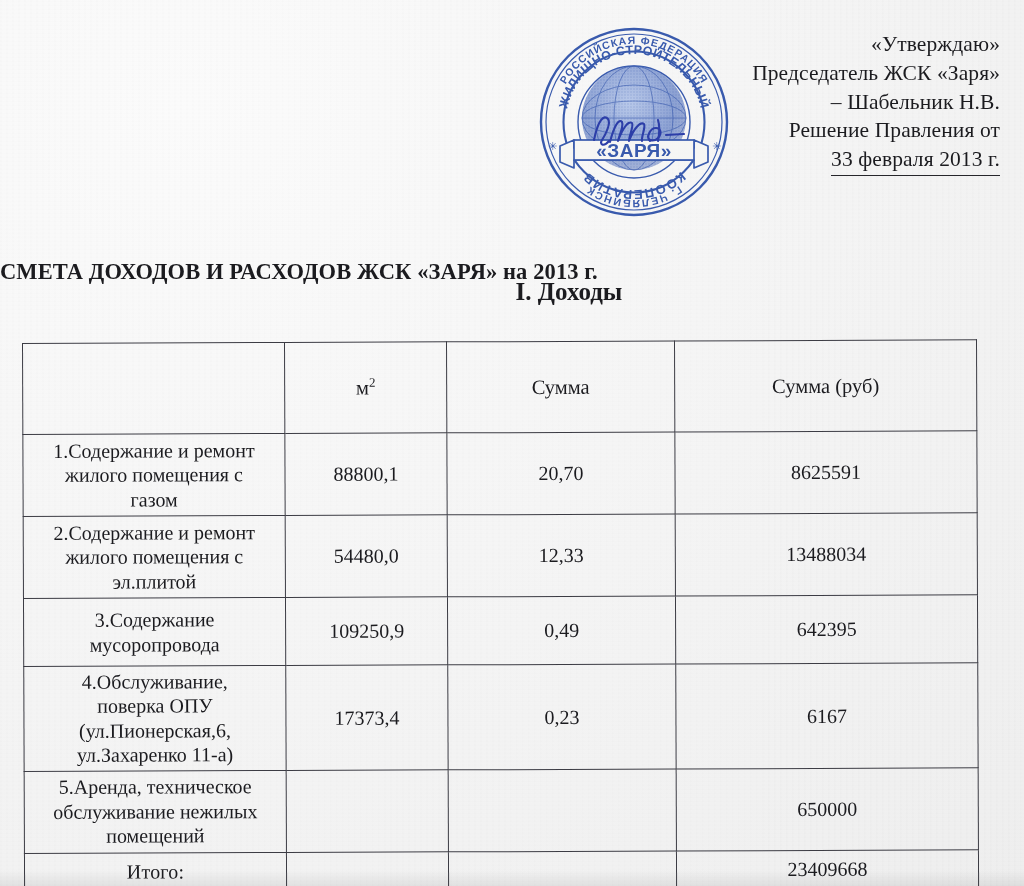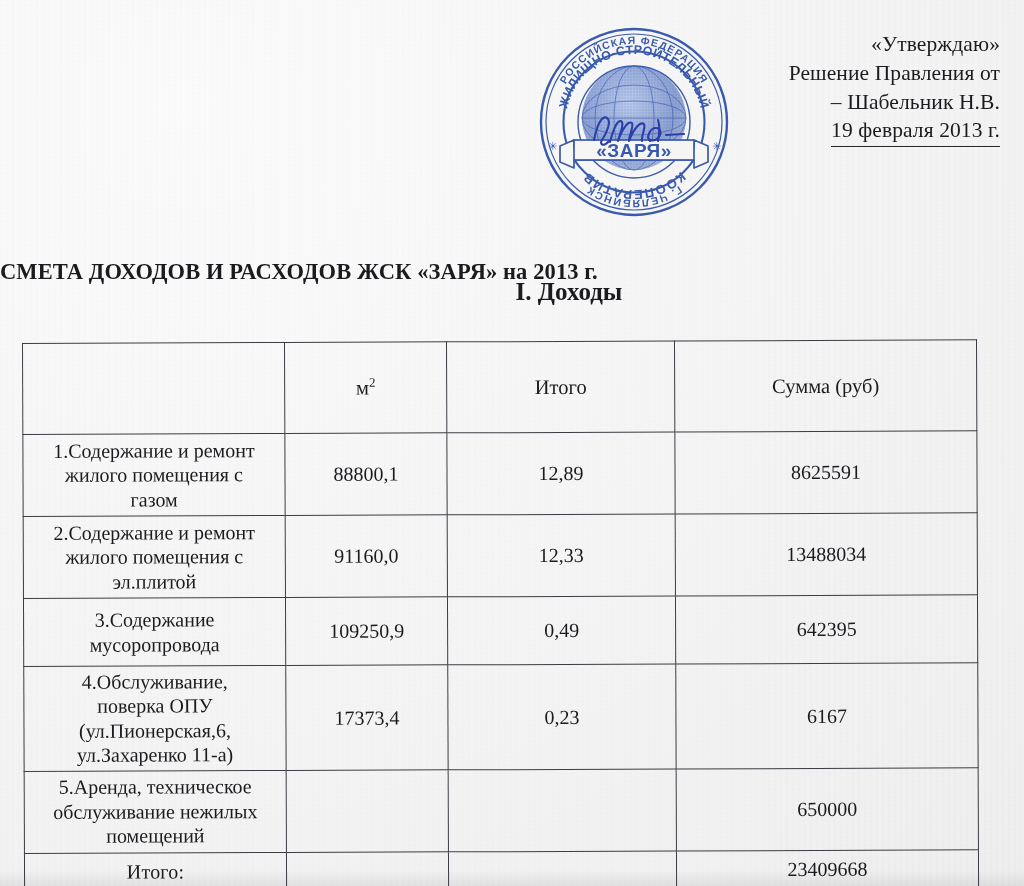--- a/index.html
+++ b/index.html
@@ -216,6 +216,7 @@
     </svg>
 
     <div class="line" data-name="approval-line-1">«Утверждаю»</div>
+    <div class="line" data-name="approval-line-2">Председатель ЖСК «Заря»</div>
     <div class="line" data-name="approval-line-4">Решение Правления от</div>
     <div class="line" data-name="approval-signer">
       <span data-name="signature-dash">–</span>

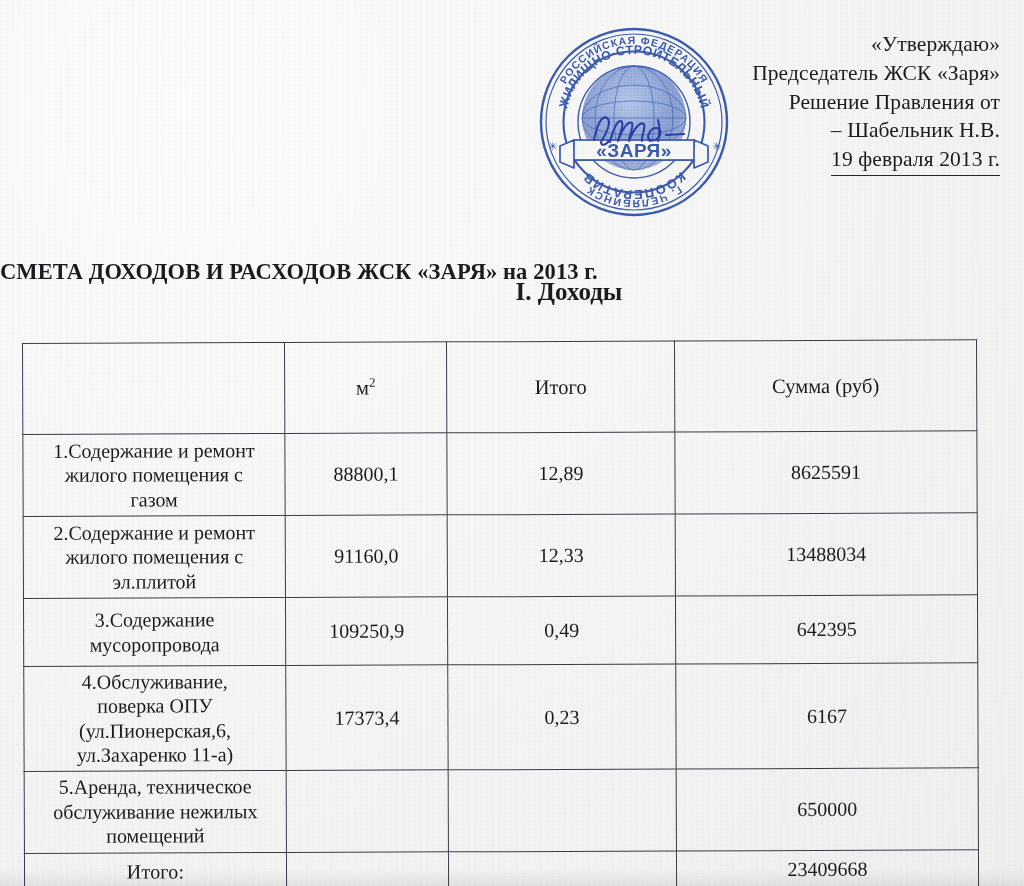--- a/index.html
+++ b/index.html
@@ -217,11 +217,11 @@
 
     <div class="line" data-name="approval-line-1">«Утверждаю»</div>
     <div class="line" data-name="approval-line-2">Председатель ЖСК «Заря»</div>
-    <div class="line" data-name="approval-line-4">Решение Правления от</div>
     <div class="line" data-name="approval-signer">
       <span data-name="signature-dash">–</span>
       <span data-name="signer-name">Шабельник Н.В.</span>
     </div>
+    <div class="line" data-name="approval-line-4">Решение Правления от</div>
     <div class="line" data-name="approval-date-wrap">
       <span class="date-line" data-name="approval-date">19 февраля  2013 г.</span>
     </div>

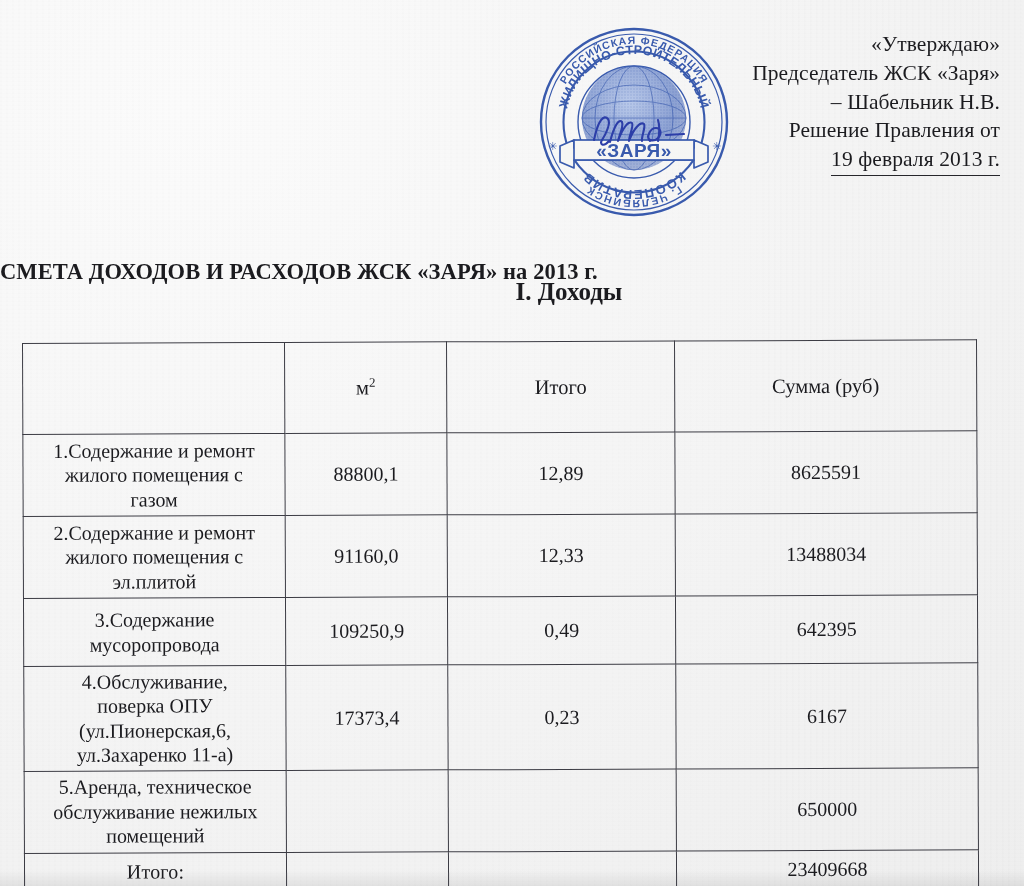--- a/index.html
+++ b/index.html
@@ -223,7 +223,7 @@
     </div>
     <div class="line" data-name="approval-line-4">Решение Правления от</div>
     <div class="line" data-name="approval-date-wrap">
-      <span class="date-line" data-name="approval-date">19 февраля  2013 г.</span>
+      <span class="date-line" data-name="approval-date">33 февраля  2013 г.</span>
     </div>
   </div>
 

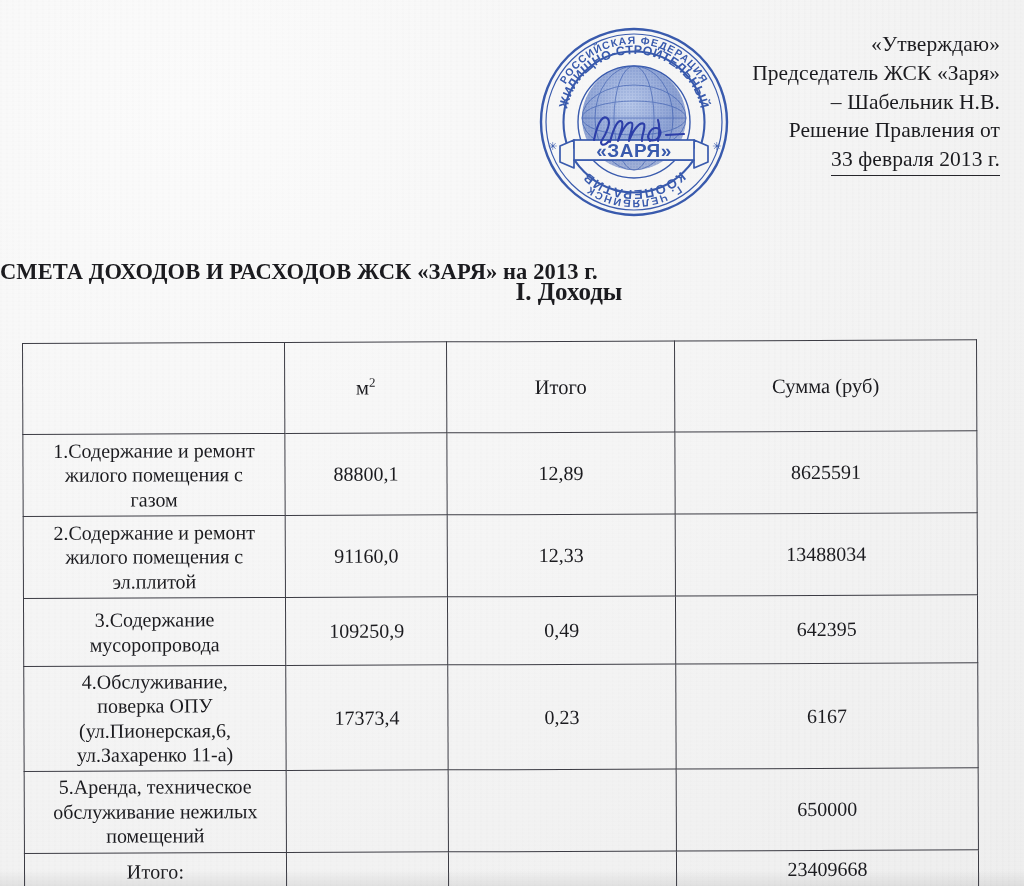--- a/index.html
+++ b/index.html
@@ -245,7 +245,7 @@
           <td data-name="header-area-cell">
             <span data-name="header-area-label">м</span><span class="hdr-sup" data-name="header-area-exponent">2</span>
           </td>
-          <td data-name="header-rate-cell">Итого</td>
+          <td data-name="header-rate-cell">Сумма</td>
           <td data-name="header-sum-cell">Сумма (руб)</td>
         </tr>
 

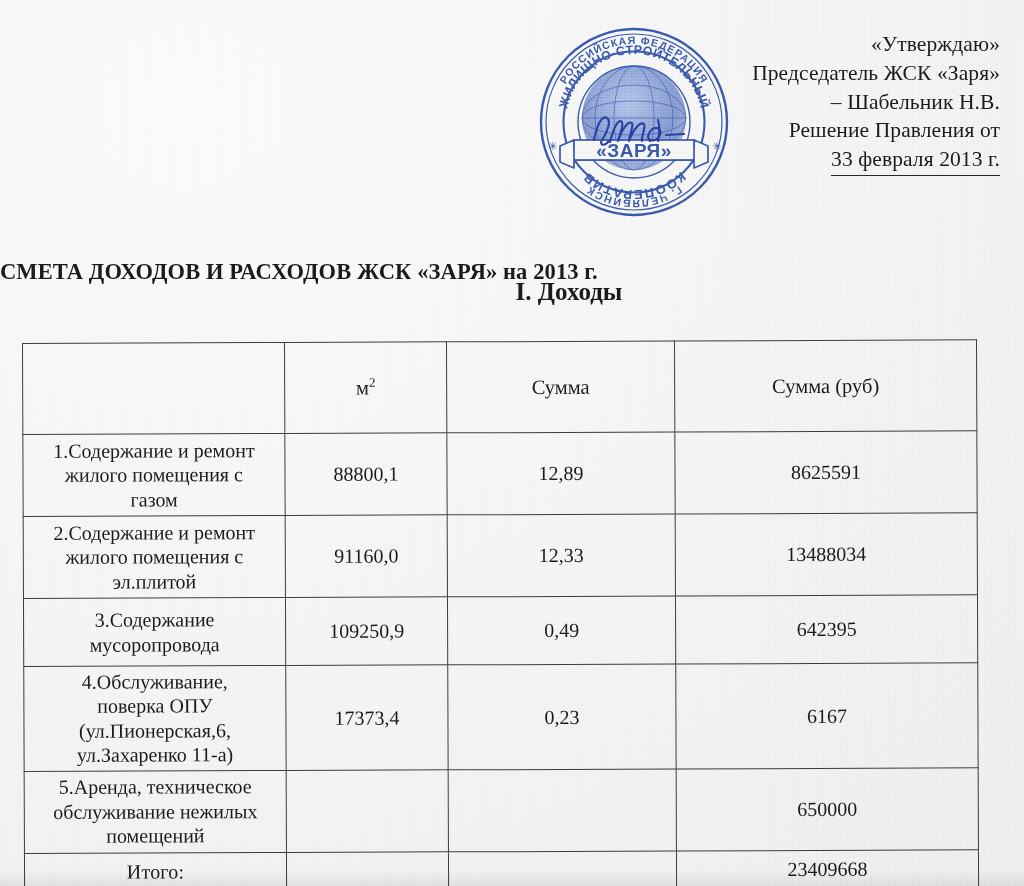--- a/index.html
+++ b/index.html
@@ -256,7 +256,7 @@
             <div data-name="row-name-line">газом</div>
           </td>
           <td data-name="row-area">88800,1</td>
-          <td data-name="row-rate">12,89</td>
+          <td data-name="row-rate">20,70</td>
           <td data-name="row-sum">8625591</td>
         </tr>
 

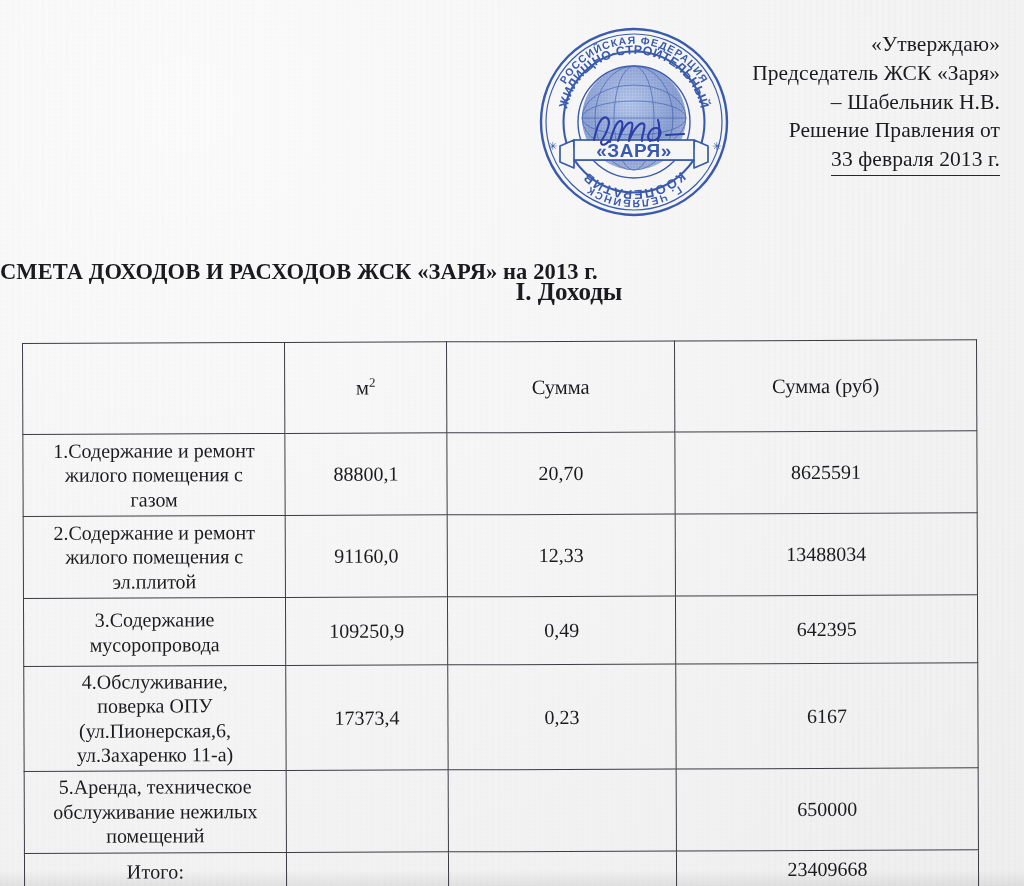--- a/index.html
+++ b/index.html
@@ -266,7 +266,7 @@
             <div data-name="row-name-line">жилого помещения с</div>
             <div data-name="row-name-line">эл.плитой</div>
           </td>
-          <td data-name="row-area">91160,0</td>
+          <td data-name="row-area">54480,0</td>
           <td data-name="row-rate">12,33</td>
           <td data-name="row-sum">13488034</td>
         </tr>

